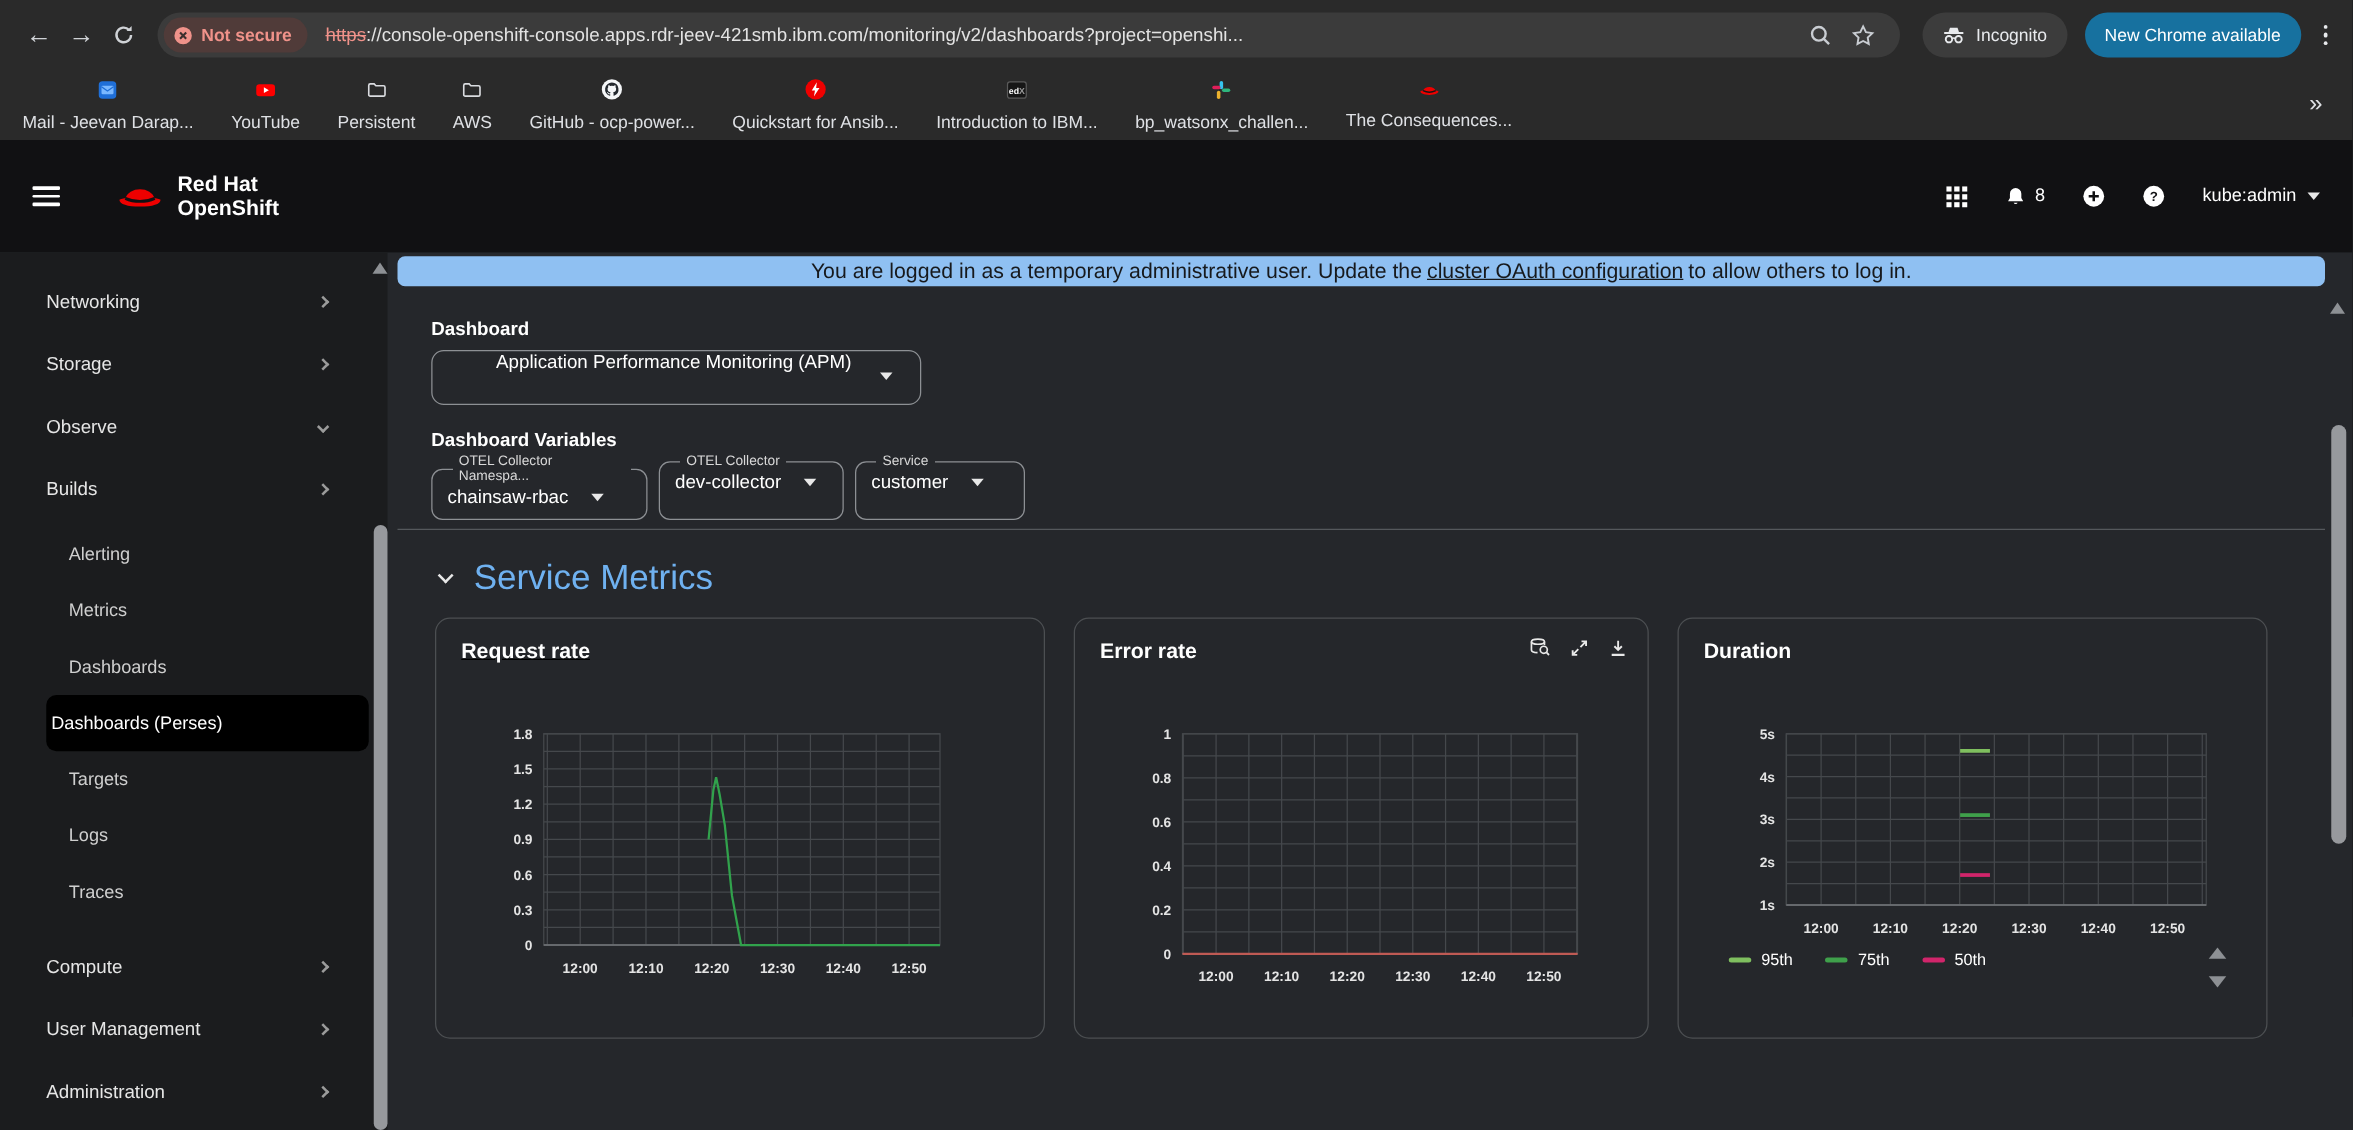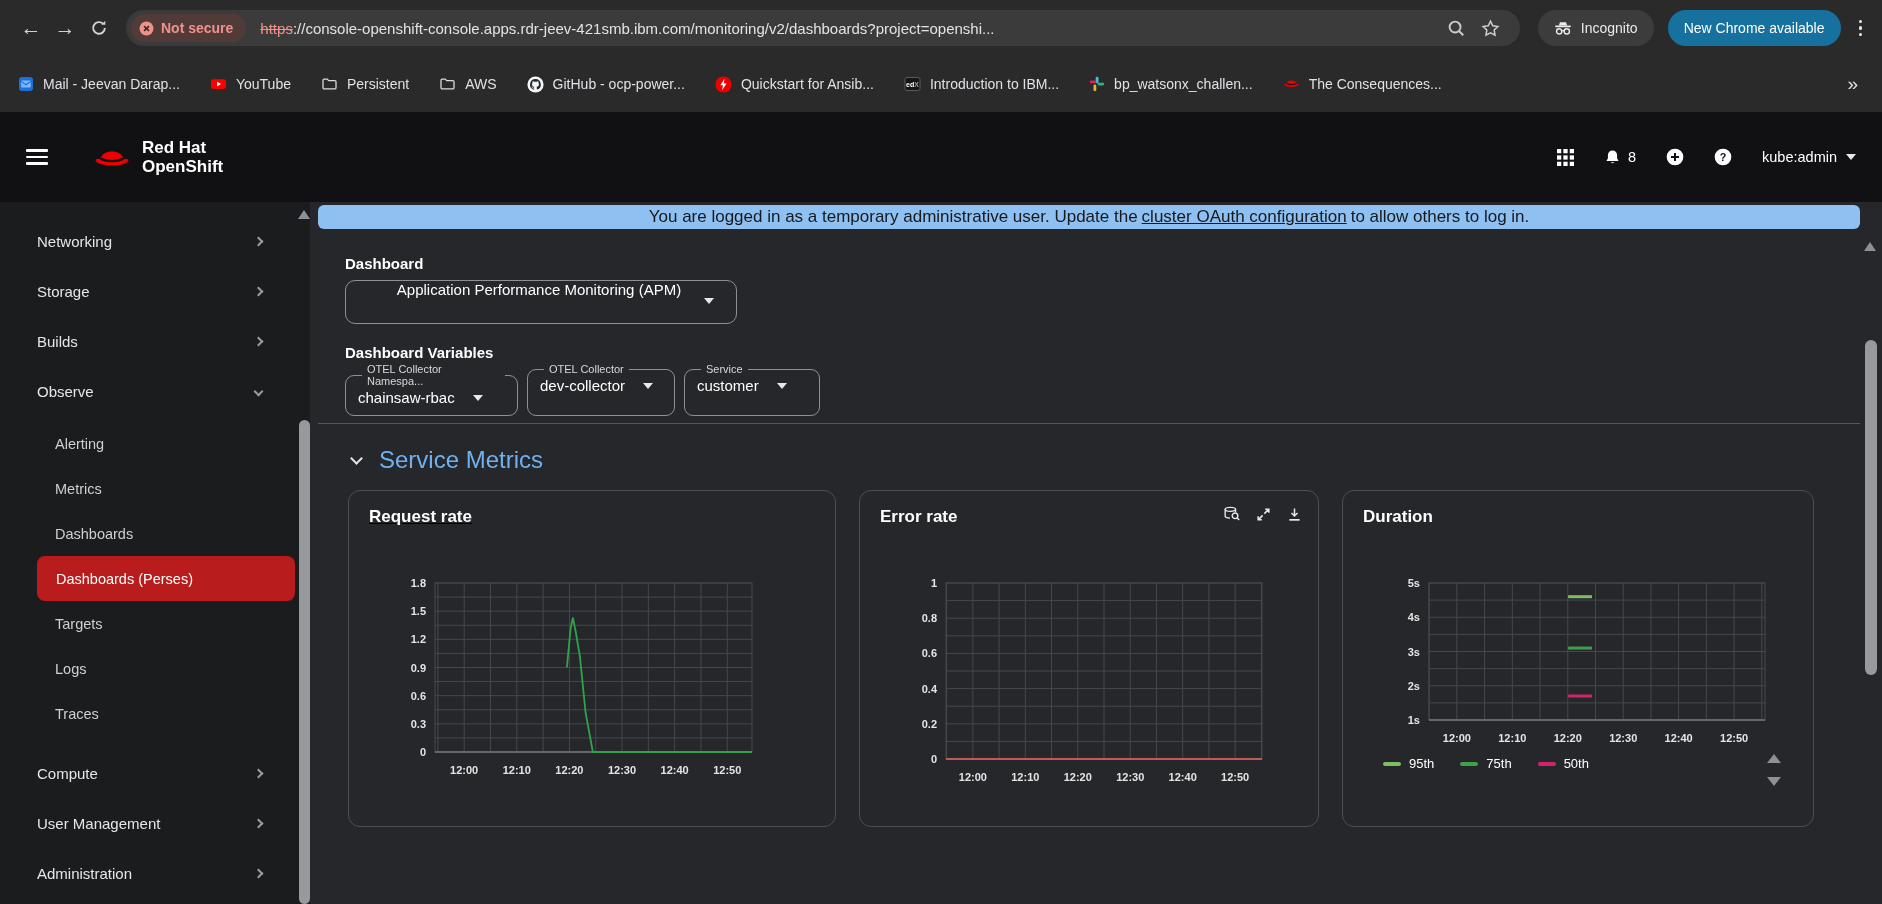--- a/index.html
+++ b/index.html
@@ -26,7 +26,7 @@
 
   
   .bookmarks { height:56px; background:#2a2a2a; display:flex; align-items:center; padding:0 18px; gap:30px; }
-  .bm { display:flex; align-items:flex-start; gap:9px; color:#dfe1e5; font-size:14px; cursor:pointer; }
+  .bm { display:flex; align-items:center; gap:9px; color:#dfe1e5; font-size:14px; cursor:pointer;flex-direction:column; }
   .bm svg { flex:none; }
   .bm-overflow { margin-left:auto; color:#dfe1e5; font-size:19px; padding-right:6px; }
 

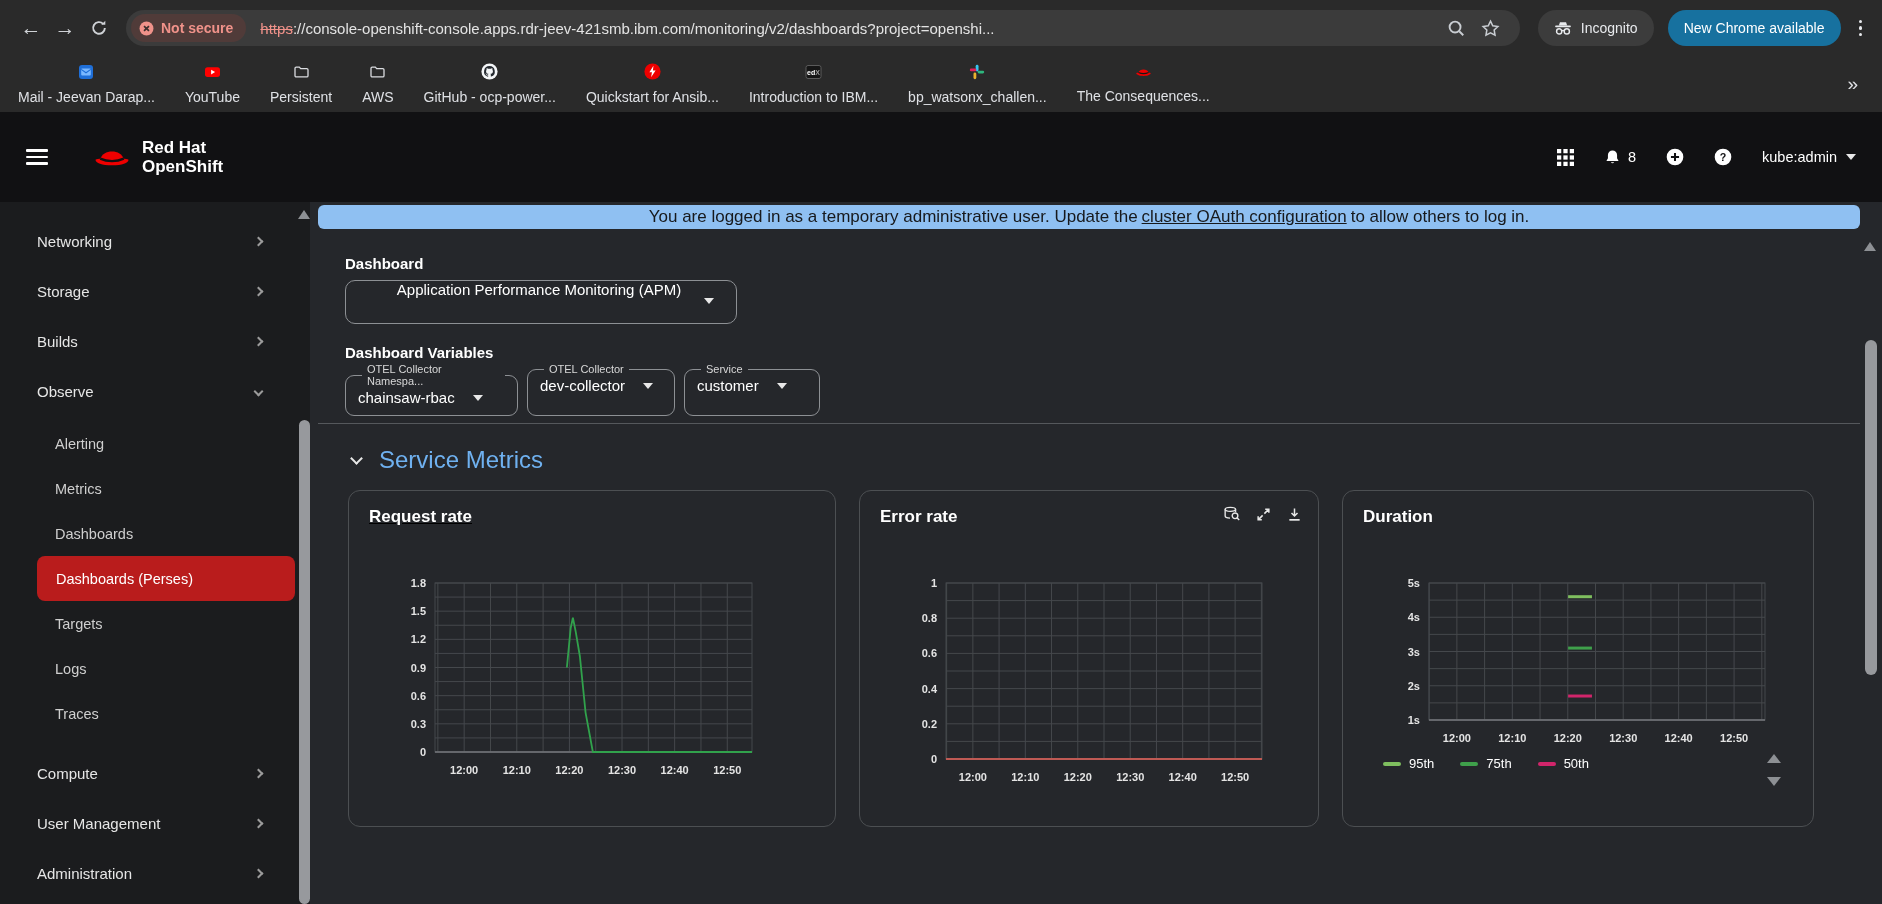--- a/index.html
+++ b/index.html
@@ -306,12 +306,12 @@
       <span class="chev right"></span>
     </div>
     <div class="nav-group">
+      <span>Observe</span>
+      <span class="chev down"></span>
+    </div>
+    <div class="nav-group">
       <span>Builds</span>
       <span class="chev right"></span>
-    </div>
-    <div class="nav-group">
-      <span>Observe</span>
-      <span class="chev down"></span>
     </div>
     <div class="sub-list">
       <div class="nav-sub">Alerting</div>

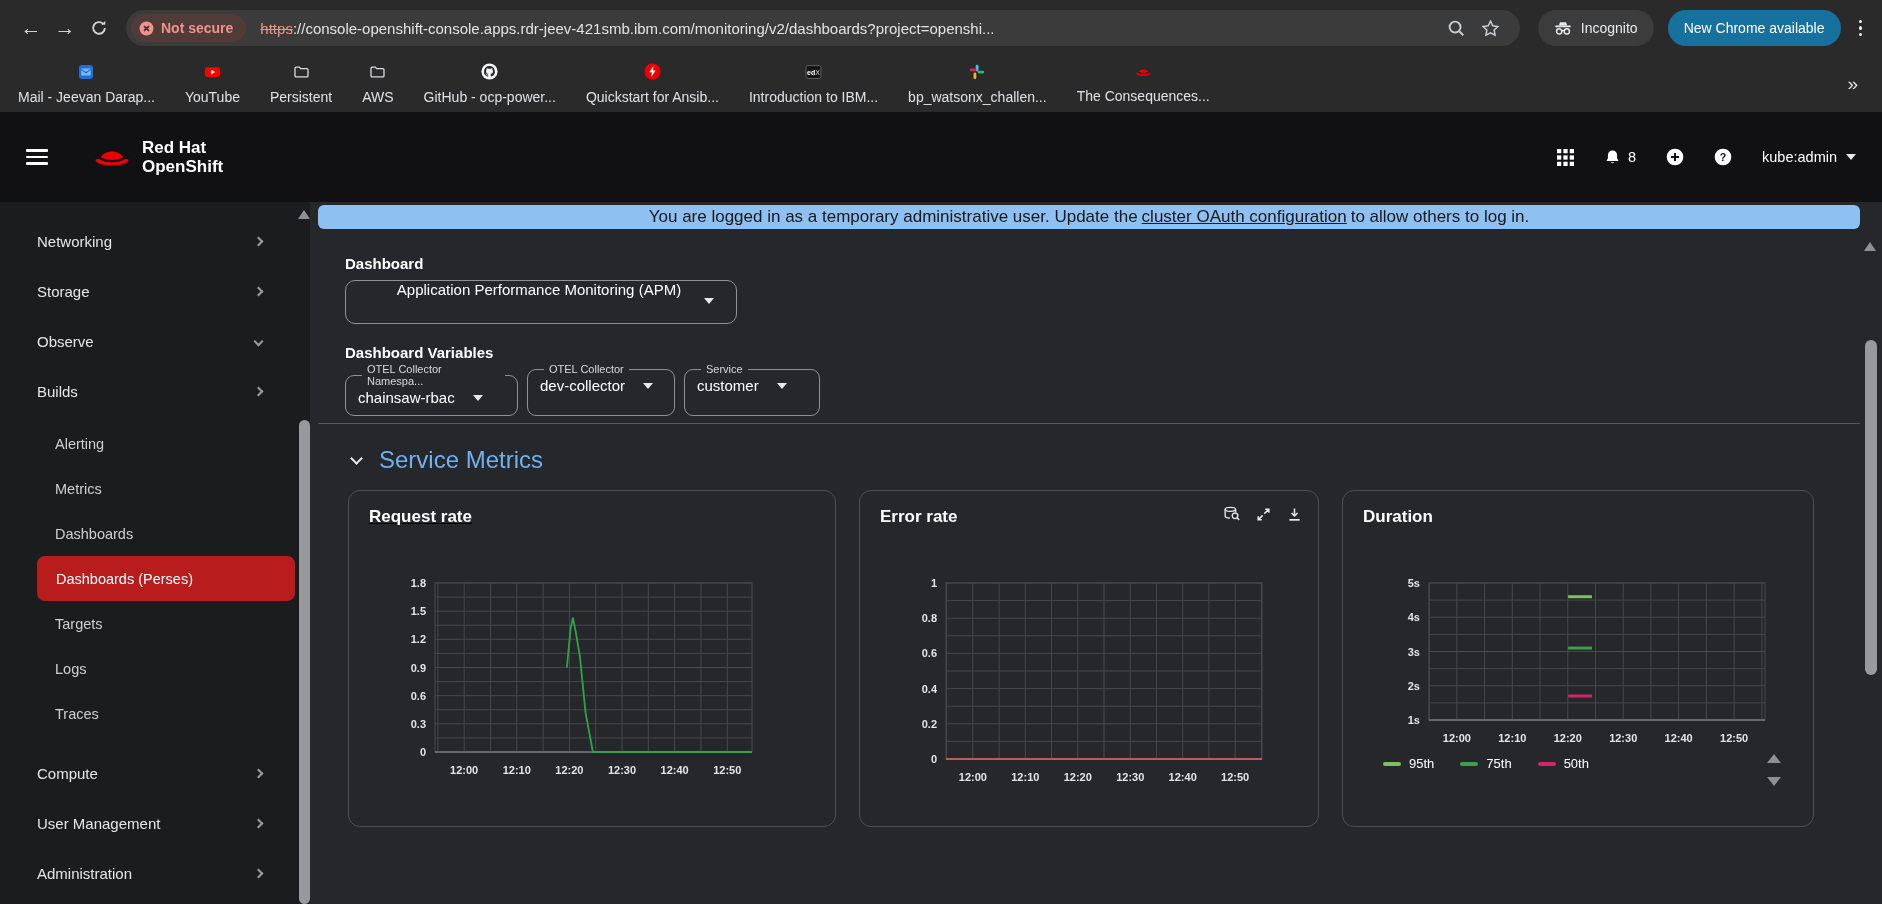--- a/index.html
+++ b/index.html
@@ -95,7 +95,7 @@
 
   .section-head { margin:22px 0 0 42px; display:flex; align-items:center; gap:18px; }
   .section-head .chev { width:9px; height:9px; border-color:#e8e8e8; margin-top:-4px; cursor:pointer; }
-  .section-title { color:#6fb1f0; font-size:24px; }
+  .section-title { color:#6fb1f0; font-size:28px; }
 
   .panels { margin:16px 0 0 38px; display:flex; gap:23px; }
   .panel { height:337px; border:1px solid #4c4f52; border-radius:12px; padding:16px 20px;

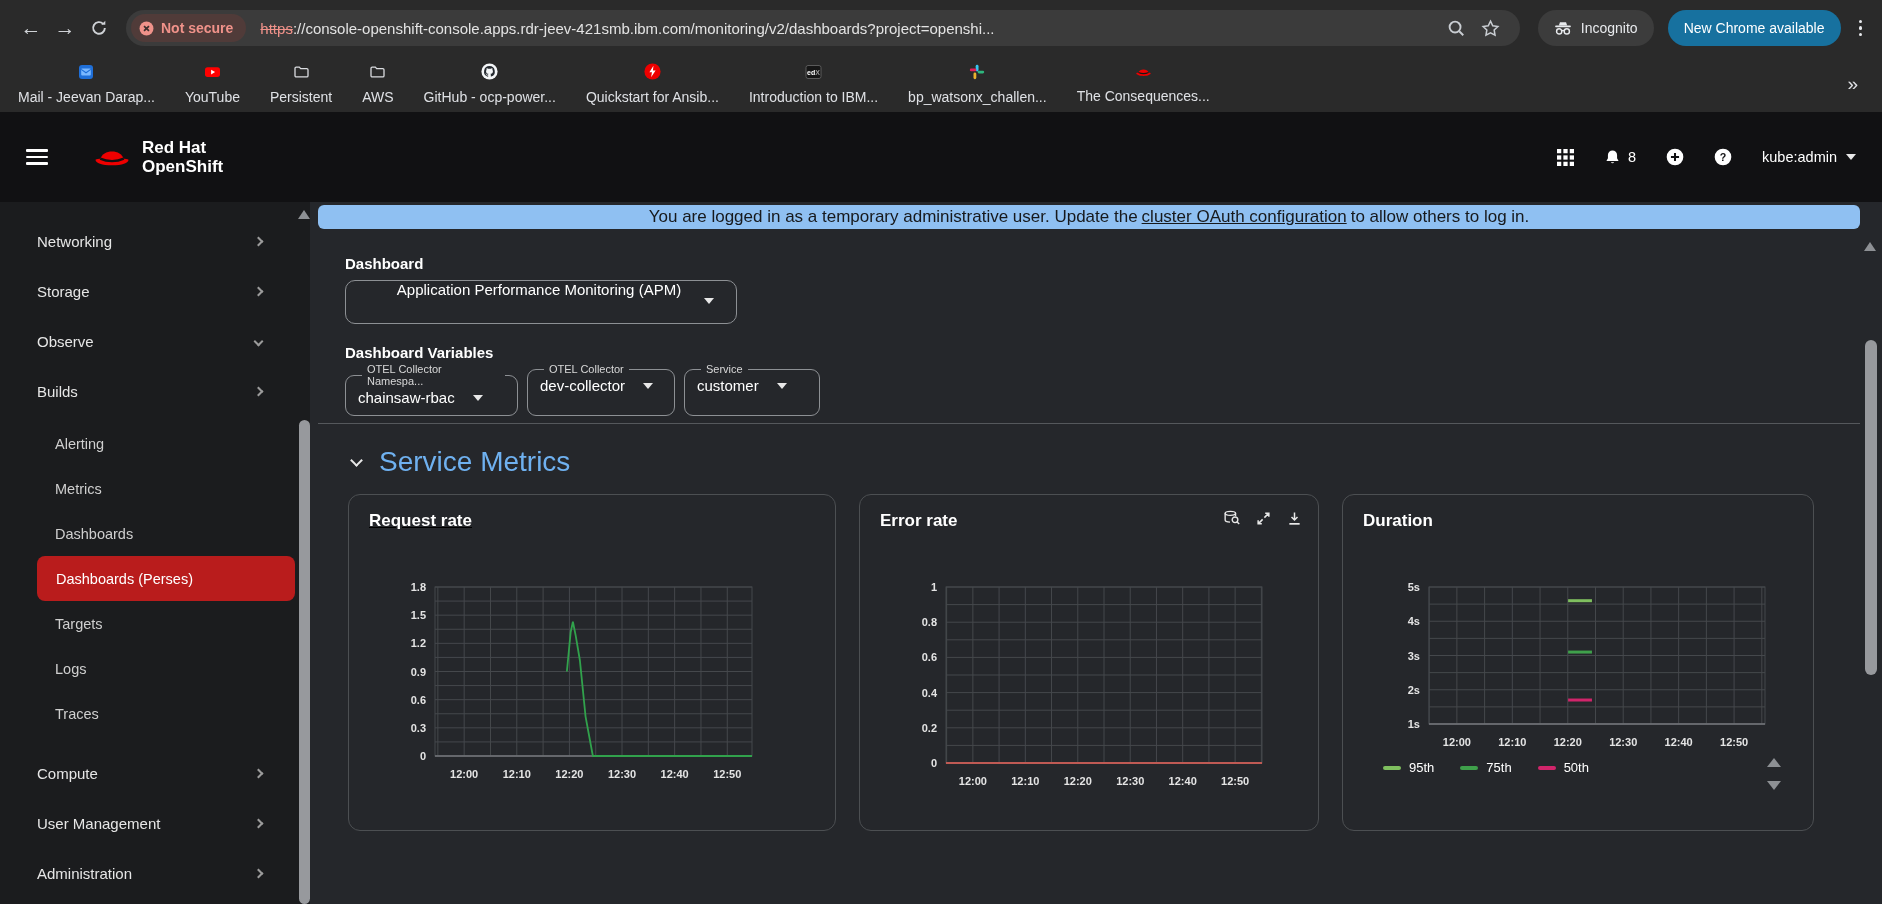--- a/index.html
+++ b/index.html
@@ -47,8 +47,8 @@
     padding:0 48px 0 37px; color:#e6e6e6; font-size:15px; cursor:pointer; }
   .nav-sub { height:45px; display:flex; align-items:center; padding-left:55px;
     color:#cfcfcf; font-size:14.5px; cursor:pointer; }
-  .nav-sub.selected { background:#b91c1c; border-radius:8px; margin:0 15px 0 37px;
-    padding-left:19px; color:#fff; }
+  .nav-sub.selected { background:#000000; border-radius:8px; margin:0 15px 0 37px;
+    padding-left:4px; color:#fff; }
   .sub-list { margin:5px 0 12px; }
 
   .chev { display:inline-block; width:7px; height:7px; border-right:2px solid #9b9b9b;

